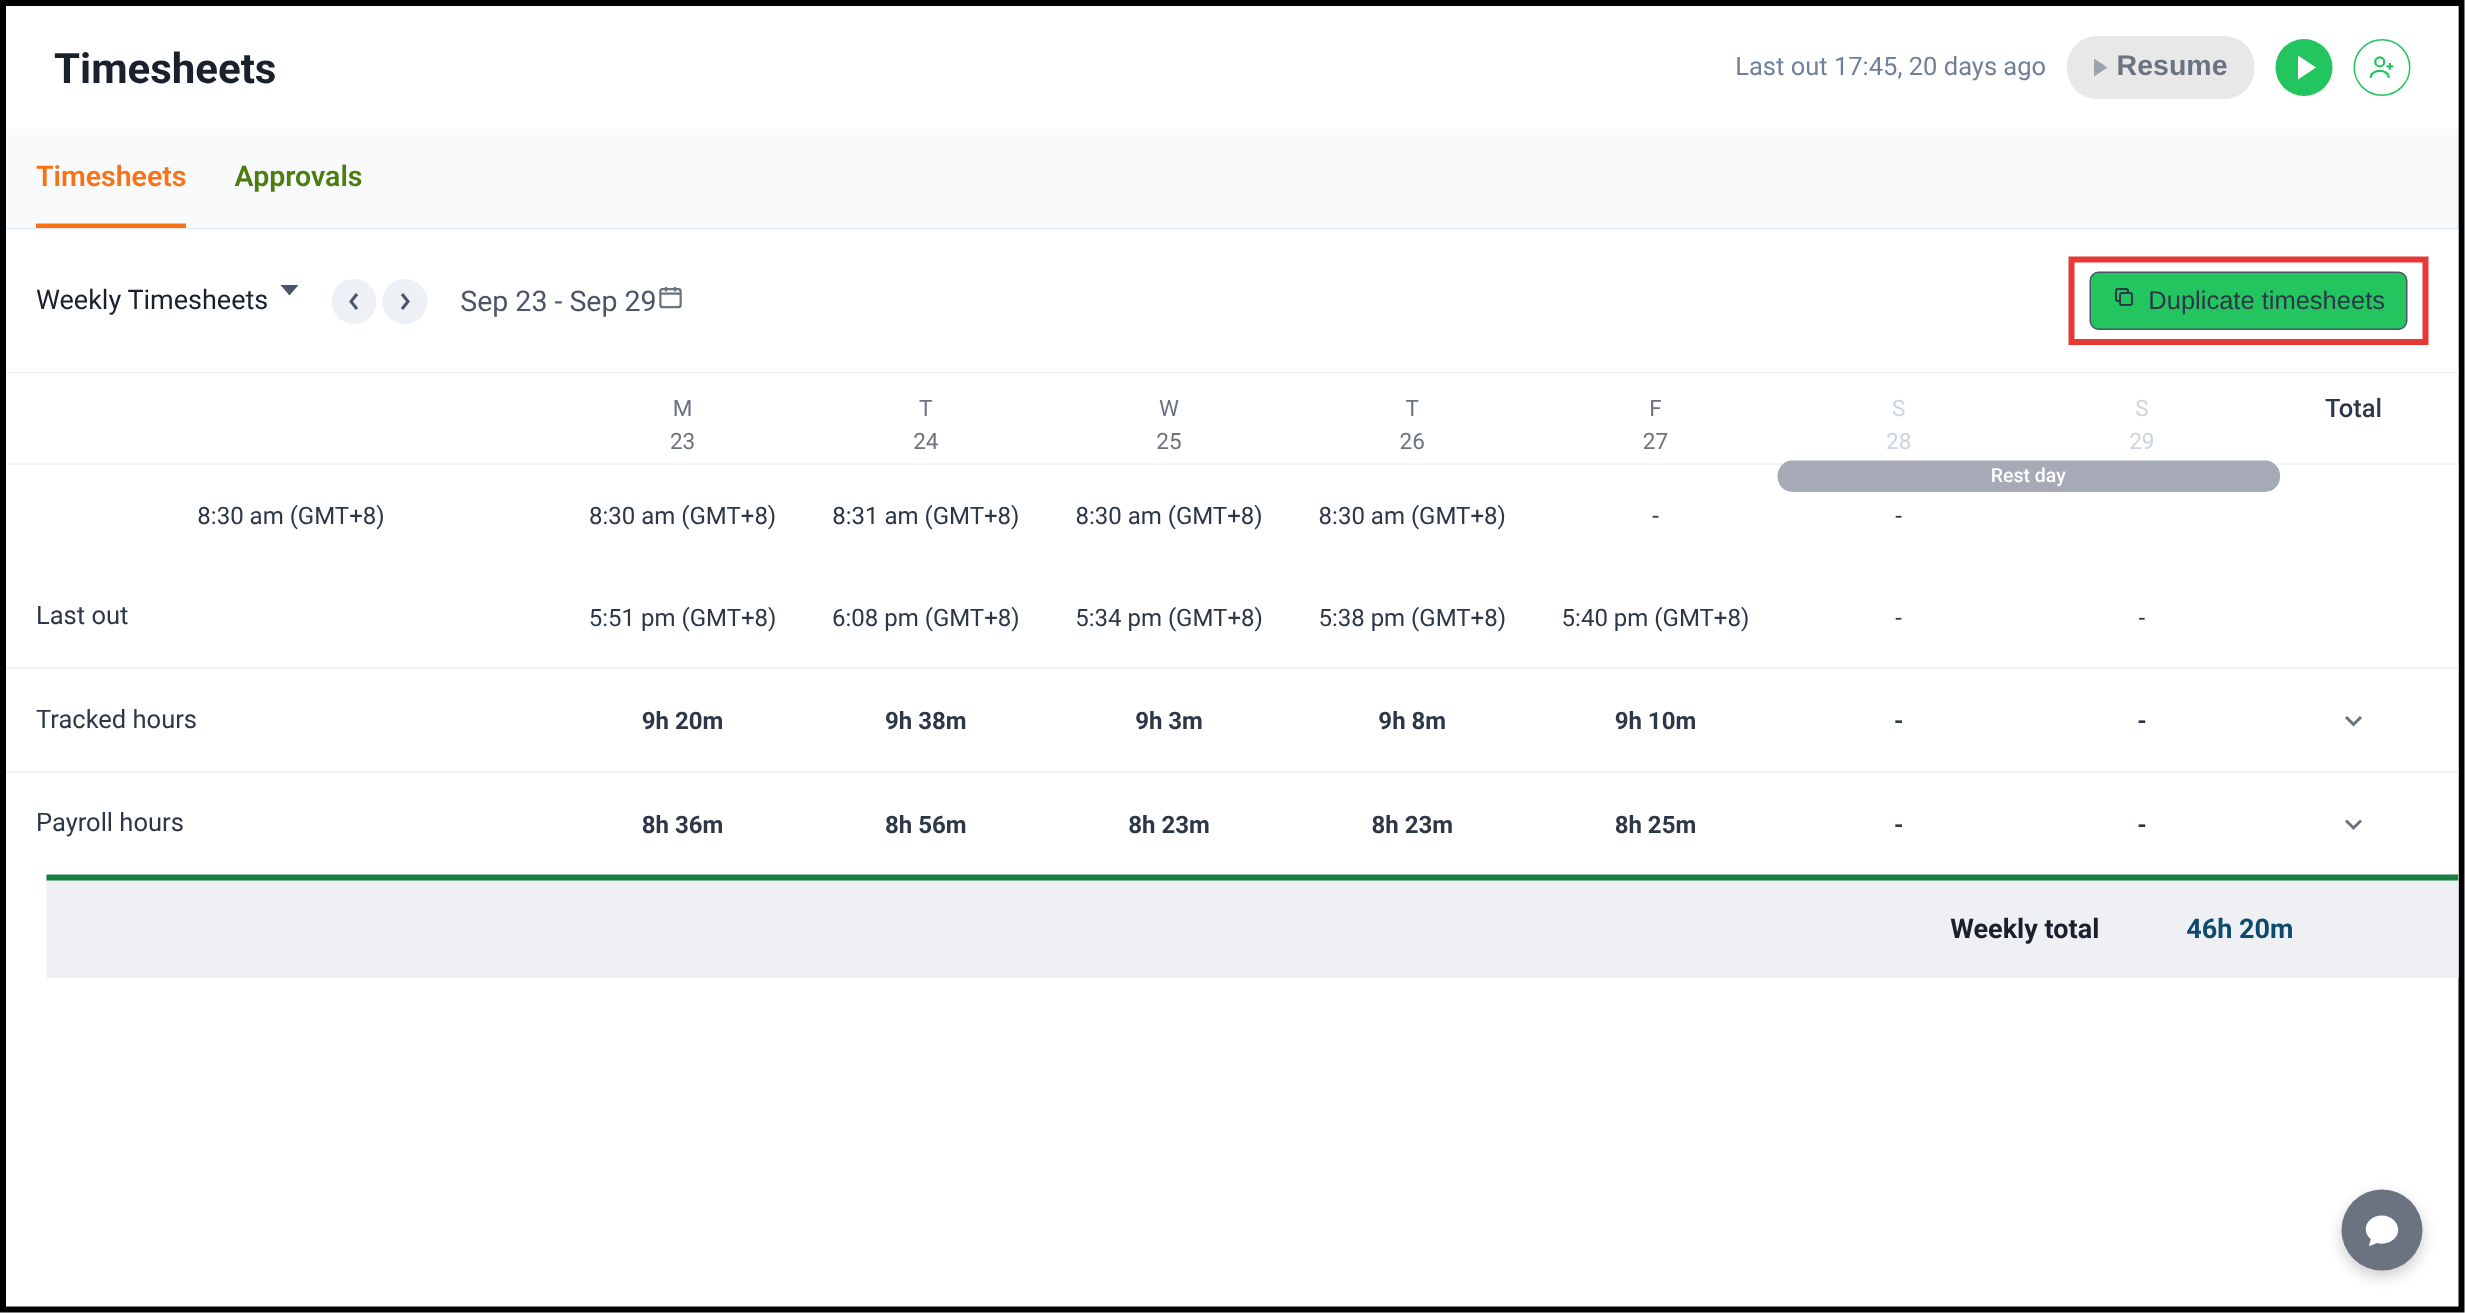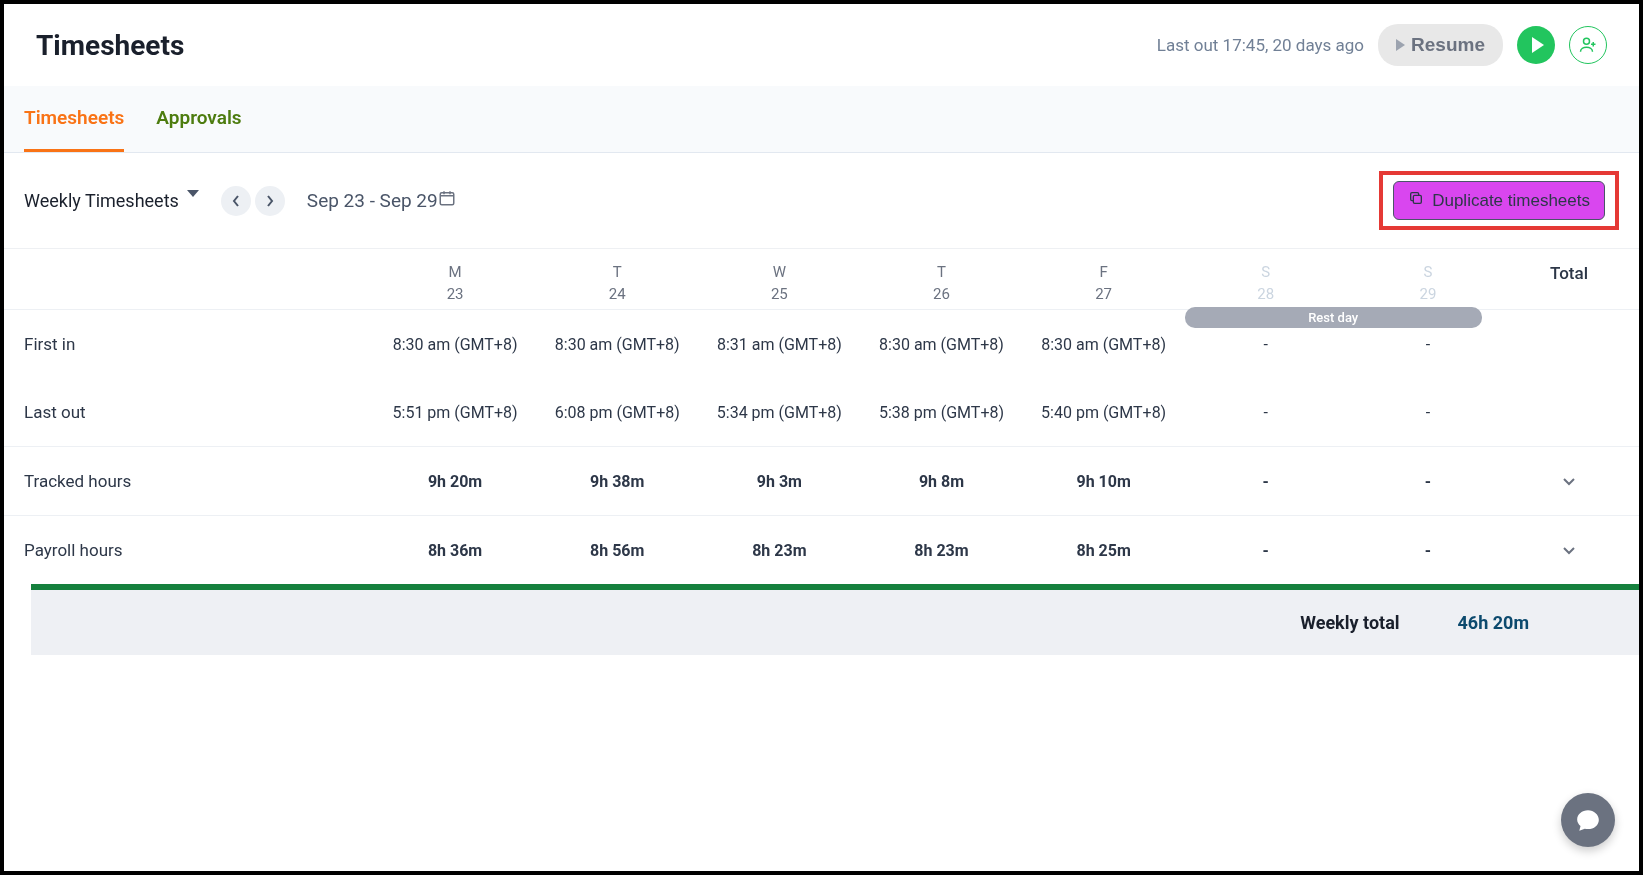--- a/index.html
+++ b/index.html
@@ -159,7 +159,7 @@
   display: flex;
   align-items: center;
   gap: 8px;
-  background: #d946ef;
+  background: #22c55e;
   border: 1px solid #4a5568;
   border-radius: 6px;
   padding: 8px 14px;

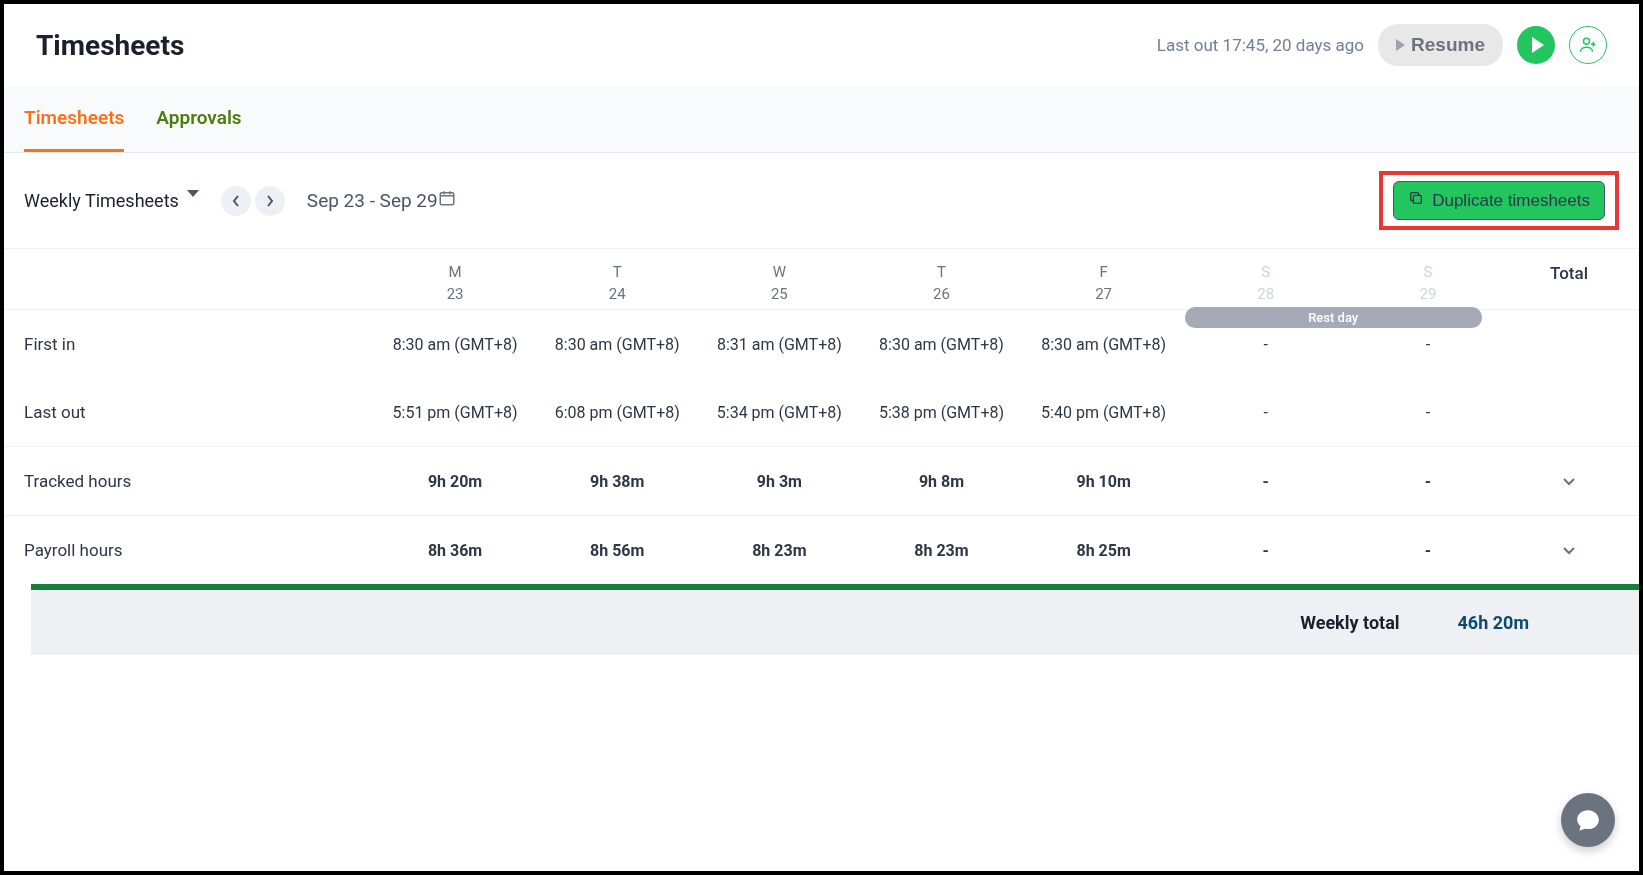--- a/index.html
+++ b/index.html
@@ -343,7 +343,7 @@
           <span class="dn">29</span>
         </div>
       <div class="total-h">Total</div>
-      <div class="restday" id="restday-badge" style="left: 1180.7px; width: 297px;">Rest day</div>
+      <div class="restday" id="restday-badge" style="left: 1180.7px; width: 335px;">Rest day</div>
     </div>
 
     <div class="row">

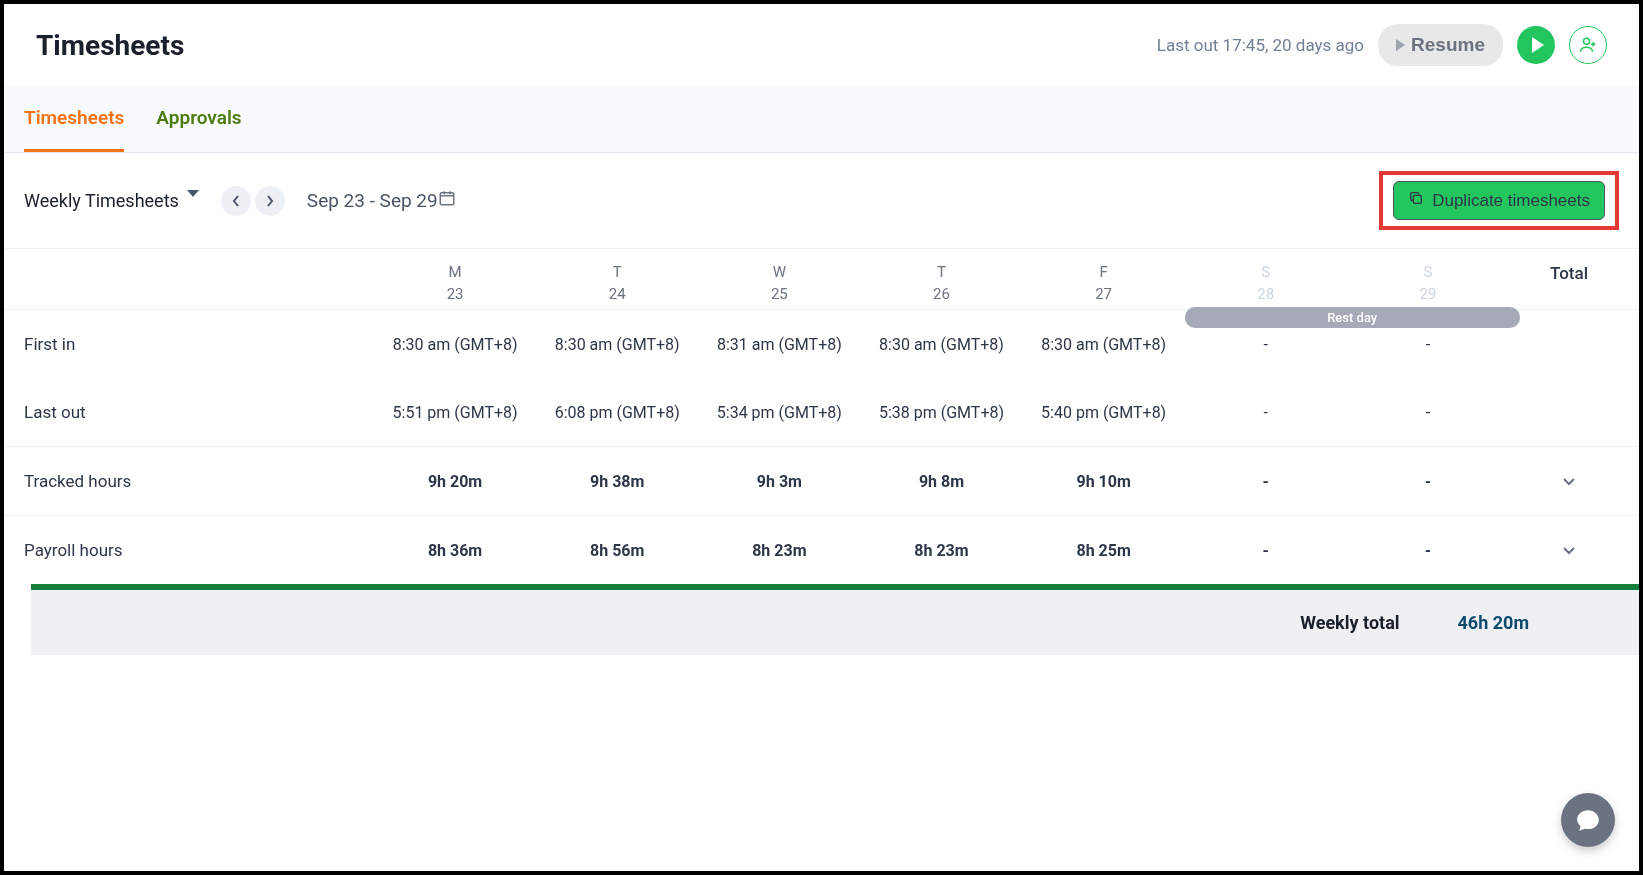--- a/index.html
+++ b/index.html
@@ -347,7 +347,6 @@
     </div>
 
     <div class="row">
-      <div class="label">First in</div>
       <div class="cell">8:30 am (GMT+8)</div>
       <div class="cell">8:30 am (GMT+8)</div>
       <div class="cell">8:31 am (GMT+8)</div>

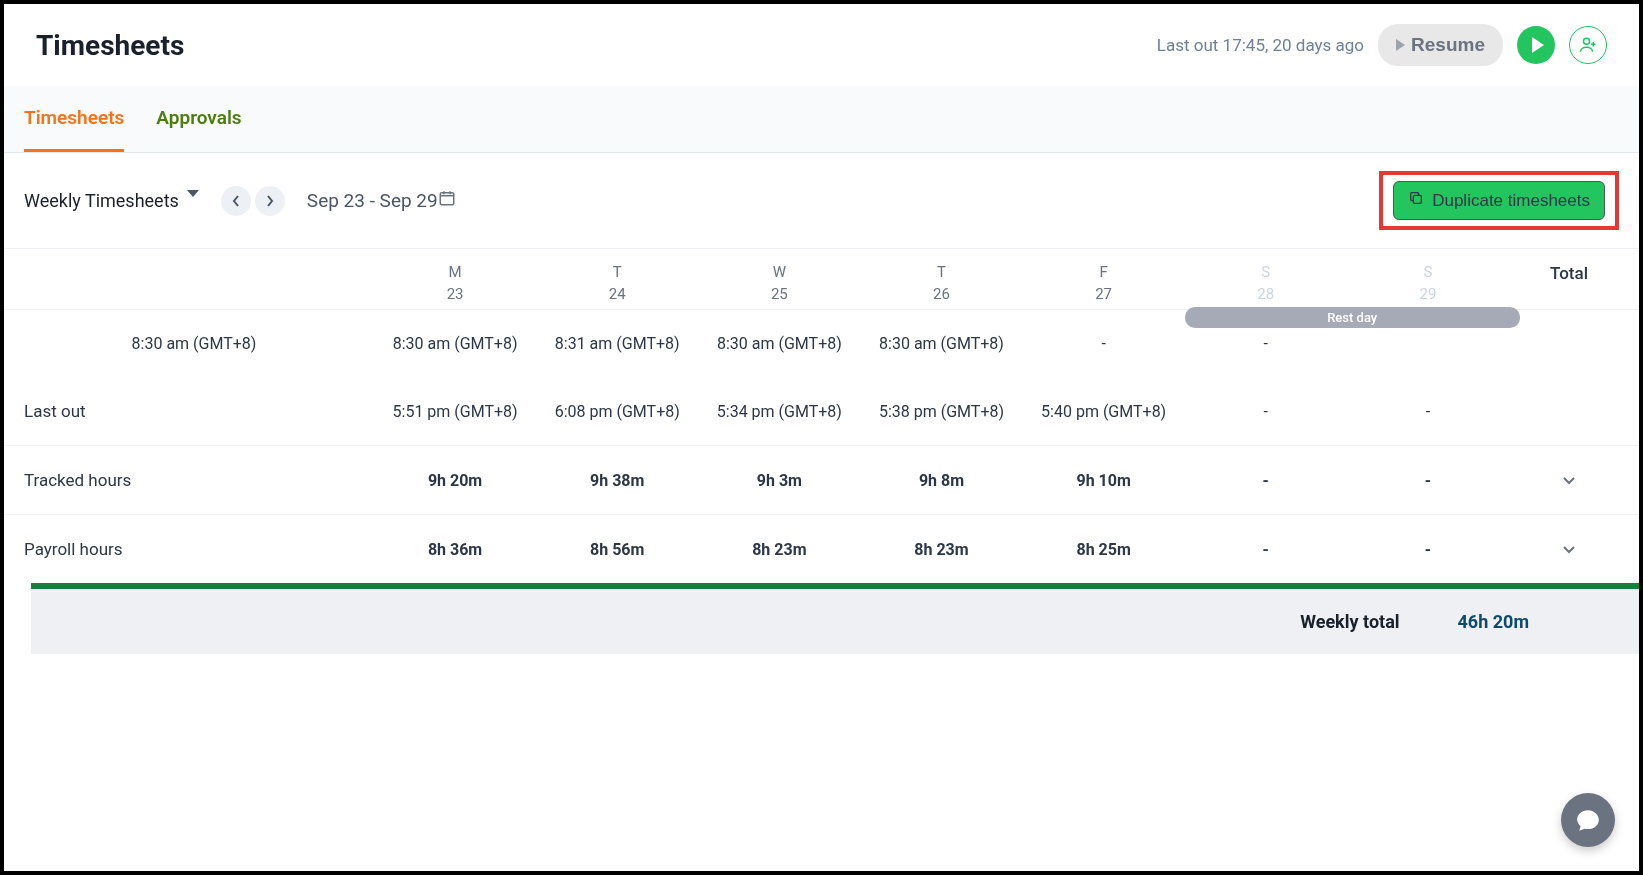--- a/index.html
+++ b/index.html
@@ -215,7 +215,7 @@
 .row .expand svg{ width:14px; height:10px; stroke:#6b7280;}
 .footer-row {
   background: #eef0f4;
-  border-top:6px solid #15803d;
+  border-top:4px solid #15803d;
   display: flex;
   justify-content: flex-end;
   align-items: flex-start;

